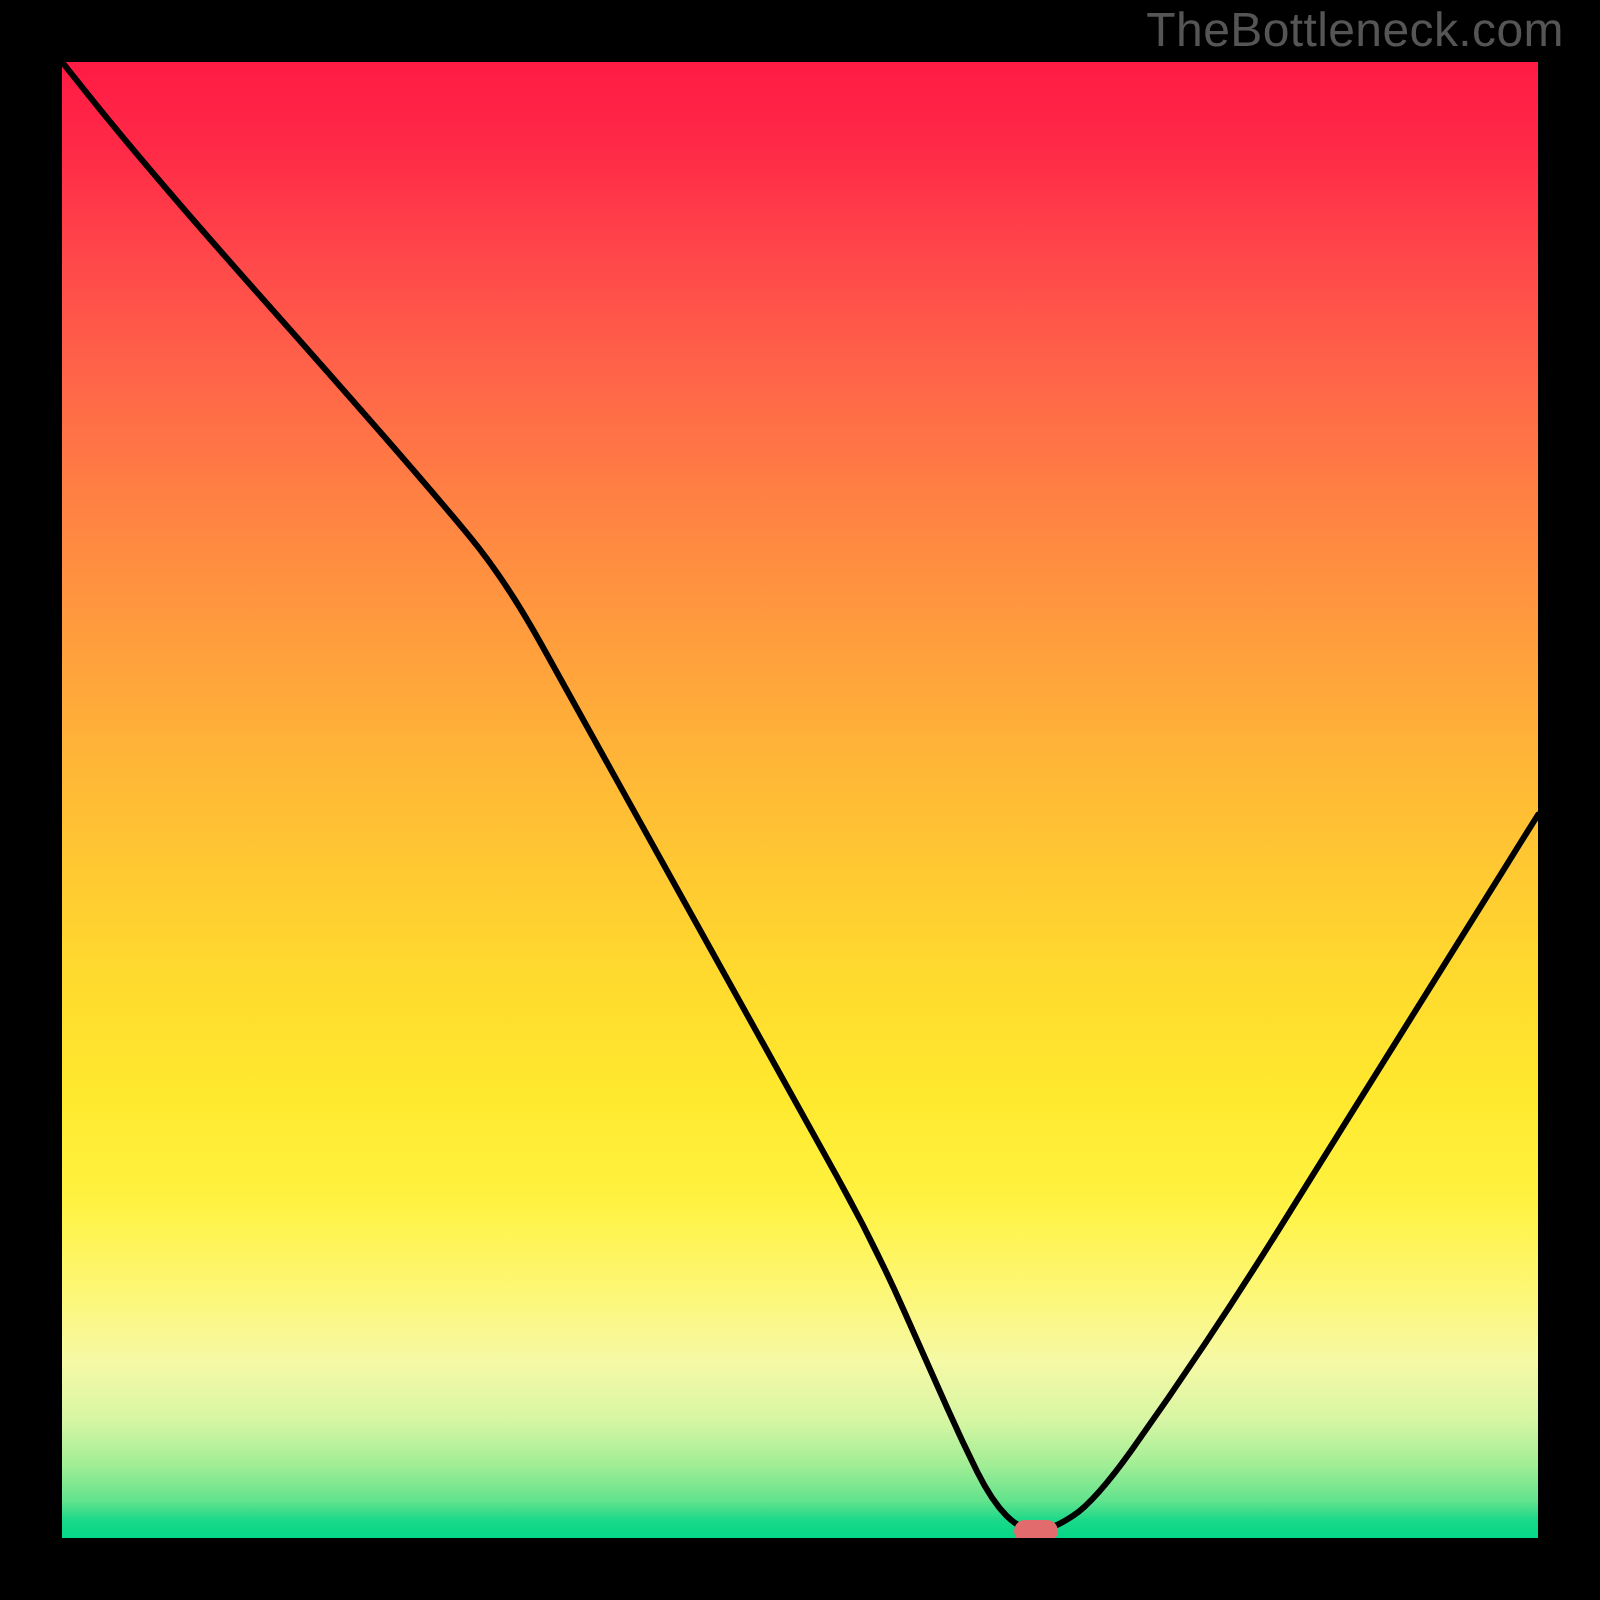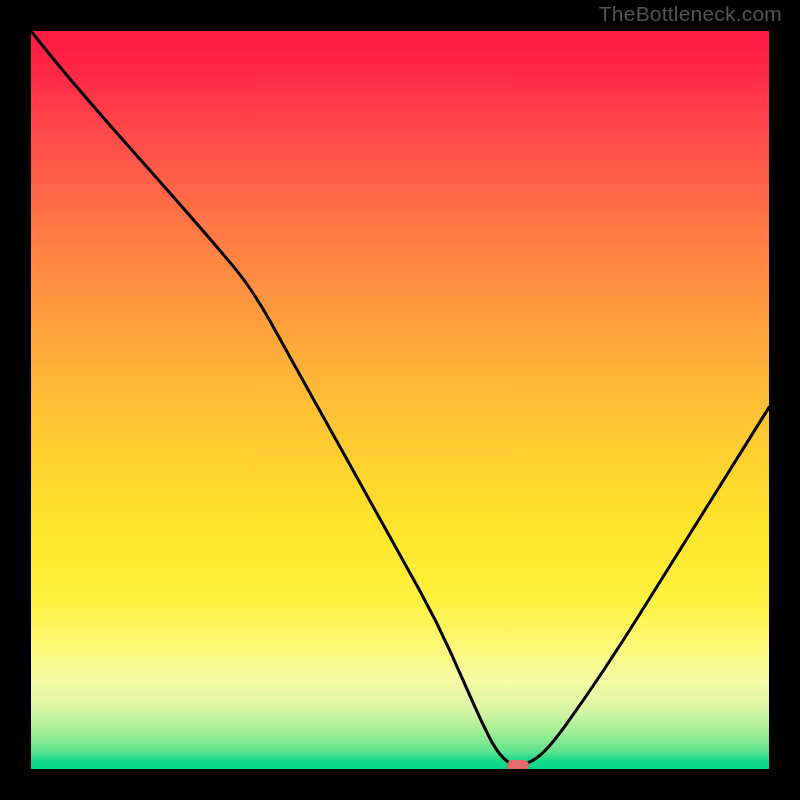--- a/index.html
+++ b/index.html
@@ -16,7 +16,7 @@
     top: 2px;
     right: 18px;
     color: #555;
-    font-size: 21px;
+    font-size: 24px;
     font-weight: 500;
     letter-spacing: 0.2px;
     z-index: 10;

